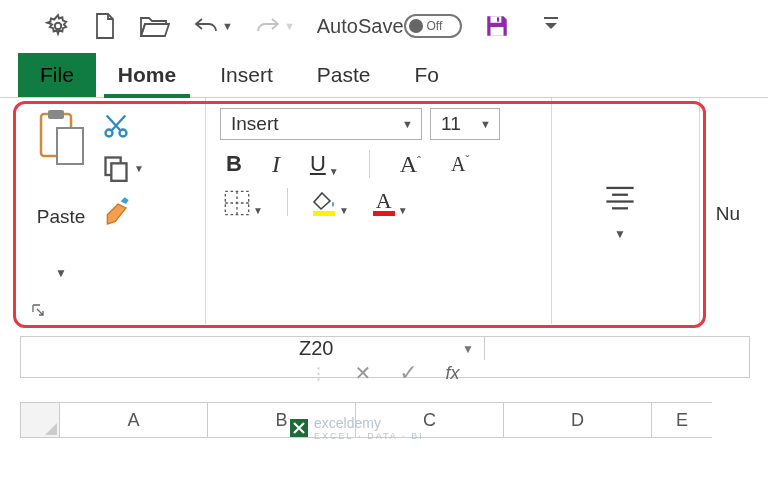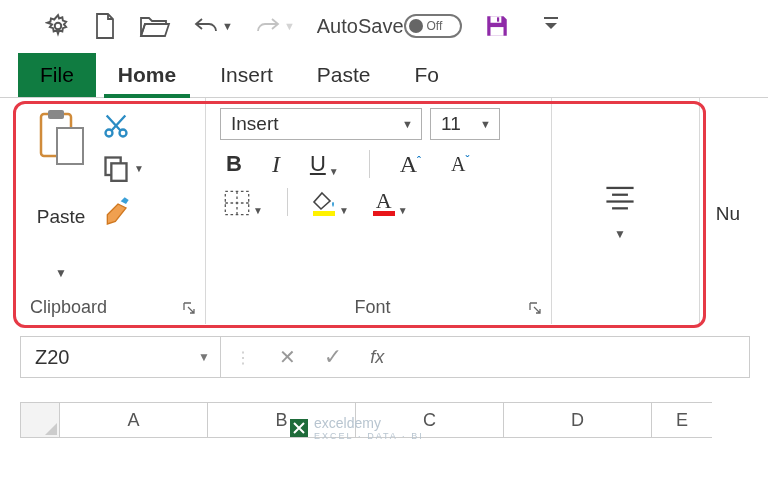--- a/index.html
+++ b/index.html
@@ -295,7 +295,6 @@
       </div>
     </div>
     <div class="group-label">
-      <span>Clipboard</span>
       <span class="launcher">
         <svg width="14" height="14" viewBox="0 0 14 14" fill="none" stroke="#666" stroke-width="1.3">
             <path d="M2 2h7M2 2v7M6 6l6 6M12 8v4h-4"></path>

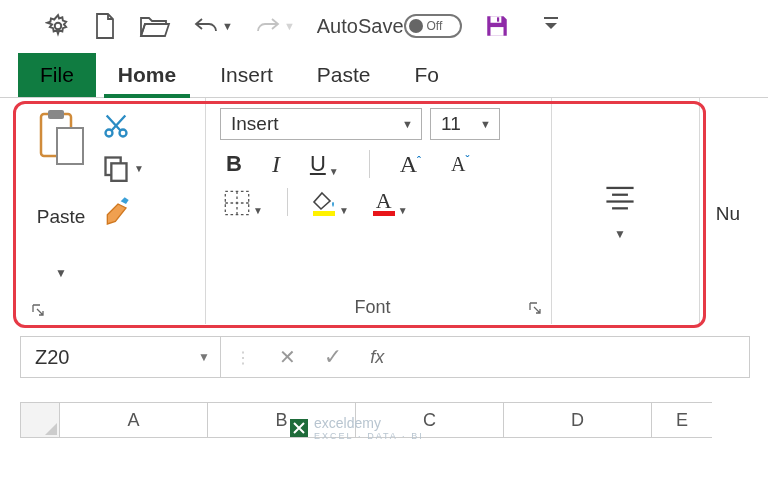--- a/index.html
+++ b/index.html
@@ -355,14 +355,6 @@
         </div>
       </div>
     </div>
-    <div class="group-label">
-      <span style="flex:1;text-align:center">Font</span>
-      <span class="launcher">
-        <svg width="14" height="14" viewBox="0 0 14 14" fill="none" stroke="#666" stroke-width="1.3">
-            <path d="M2 2h7M2 2v7M6 6l6 6M12 8v4h-4"></path>
-          </svg>
-      </span>
-    </div>
   </div>
 
   <div class="group" style="width:148px">

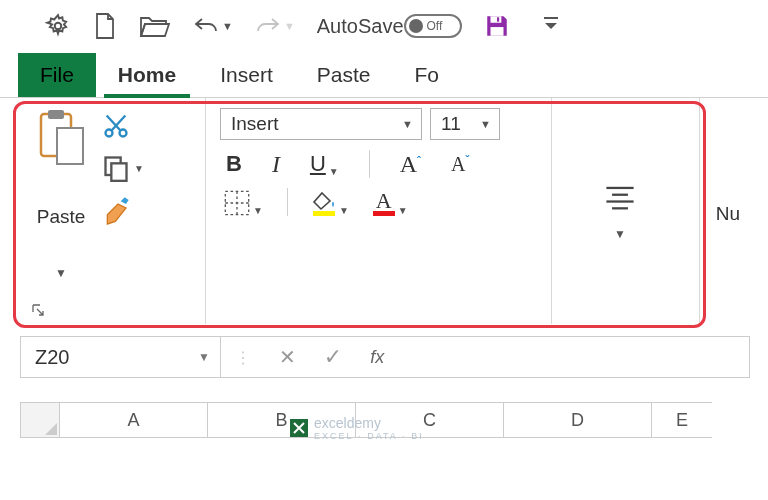--- a/index.html
+++ b/index.html
@@ -147,6 +147,7 @@
     margin: 26px 0 0 20px;
     height: 42px;
     width: 730px;
+    flex-direction: column;
   }
   .name-box {
     width: 200px;

